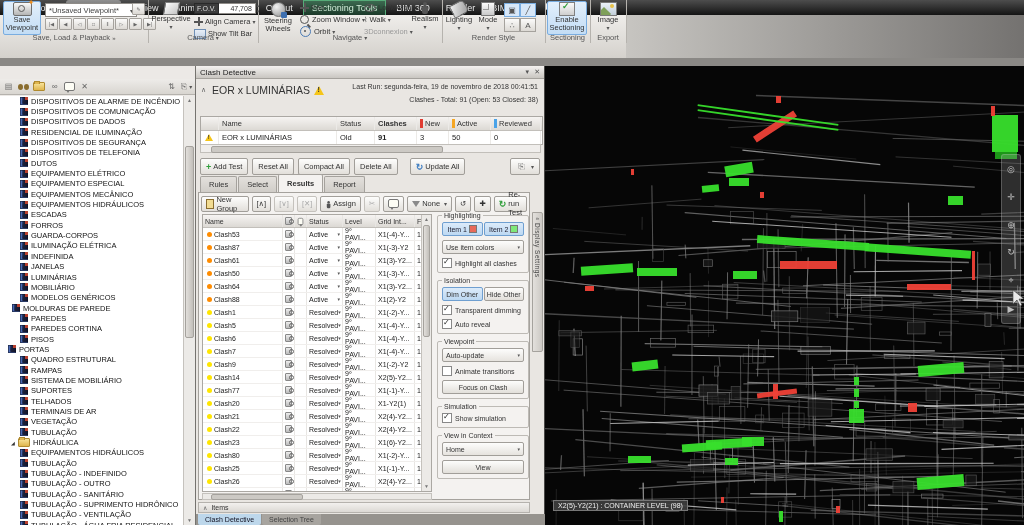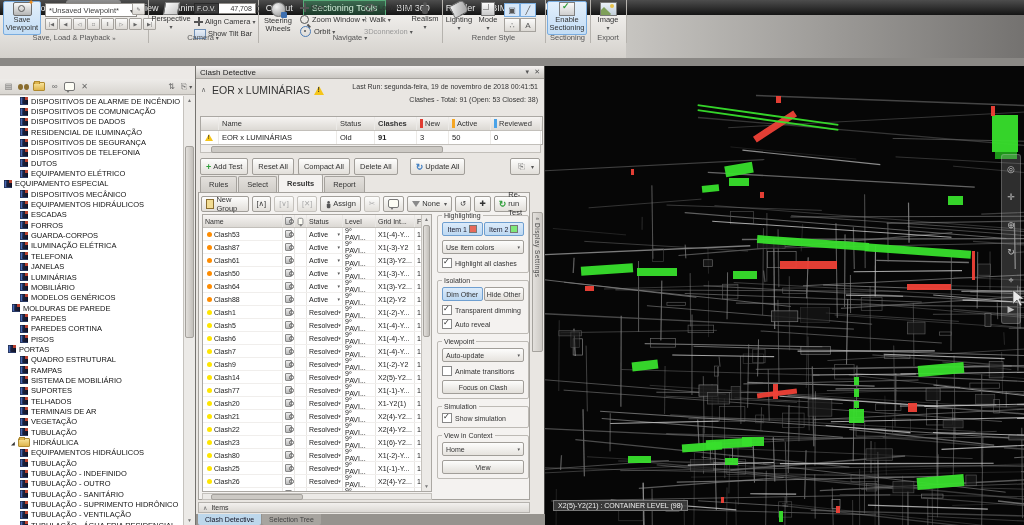--- a/index.html
+++ b/index.html
@@ -369,7 +369,7 @@
           <div class="seticon"></div>
           <div class="tlabel">EQUIPAMENTO ELÉTRICO</div>
         </div>
-        <div class="trow" style="padding-left: 4px;">
+        <div class="trow" style="padding-left: 20px;">
           <div class="seticon"></div>
           <div class="tlabel">EQUIPAMENTO ESPECIAL</div>
         </div>

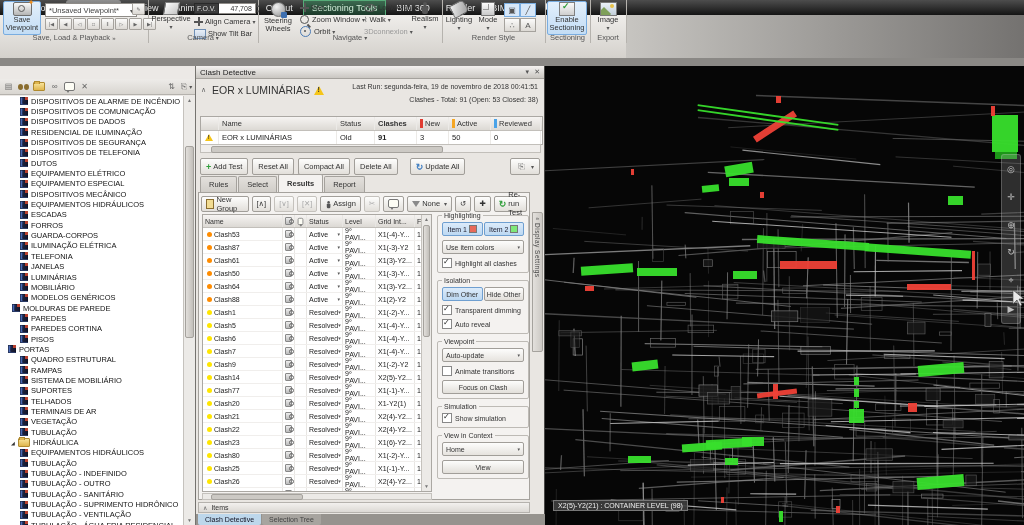--- a/index.html
+++ b/index.html
@@ -375,7 +375,7 @@
         </div>
         <div class="trow" style="padding-left: 20px;">
           <div class="seticon"></div>
-          <div class="tlabel">DISPOSITIVOS MECÂNICO</div>
+          <div class="tlabel">EQUIPAMENTOS MECÂNICO</div>
         </div>
         <div class="trow" style="padding-left: 20px;">
           <div class="seticon"></div>

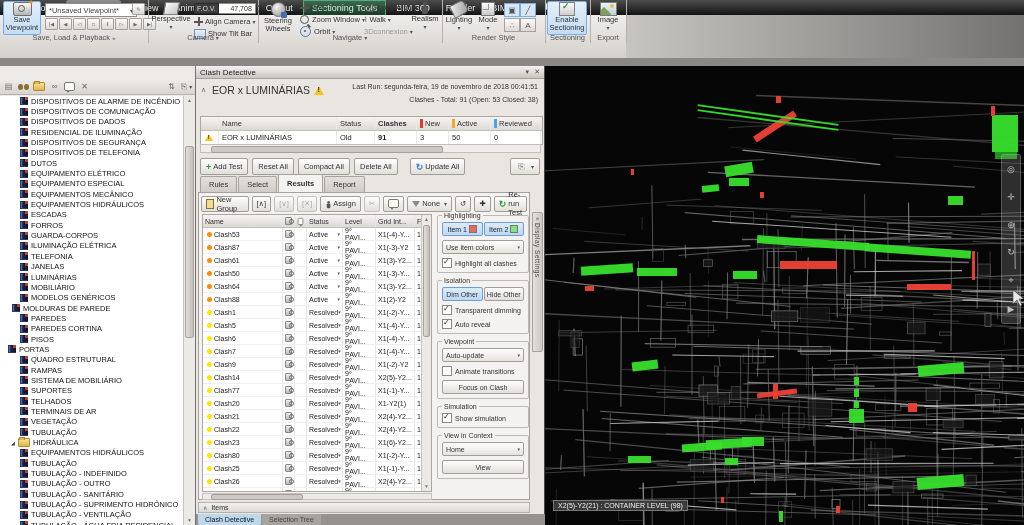--- a/index.html
+++ b/index.html
@@ -399,7 +399,7 @@
         </div>
         <div class="trow" style="padding-left: 20px;">
           <div class="seticon"></div>
-          <div class="tlabel">TELEFONIA</div>
+          <div class="tlabel">INDEFINIDA</div>
         </div>
         <div class="trow" style="padding-left: 20px;">
           <div class="seticon"></div>

